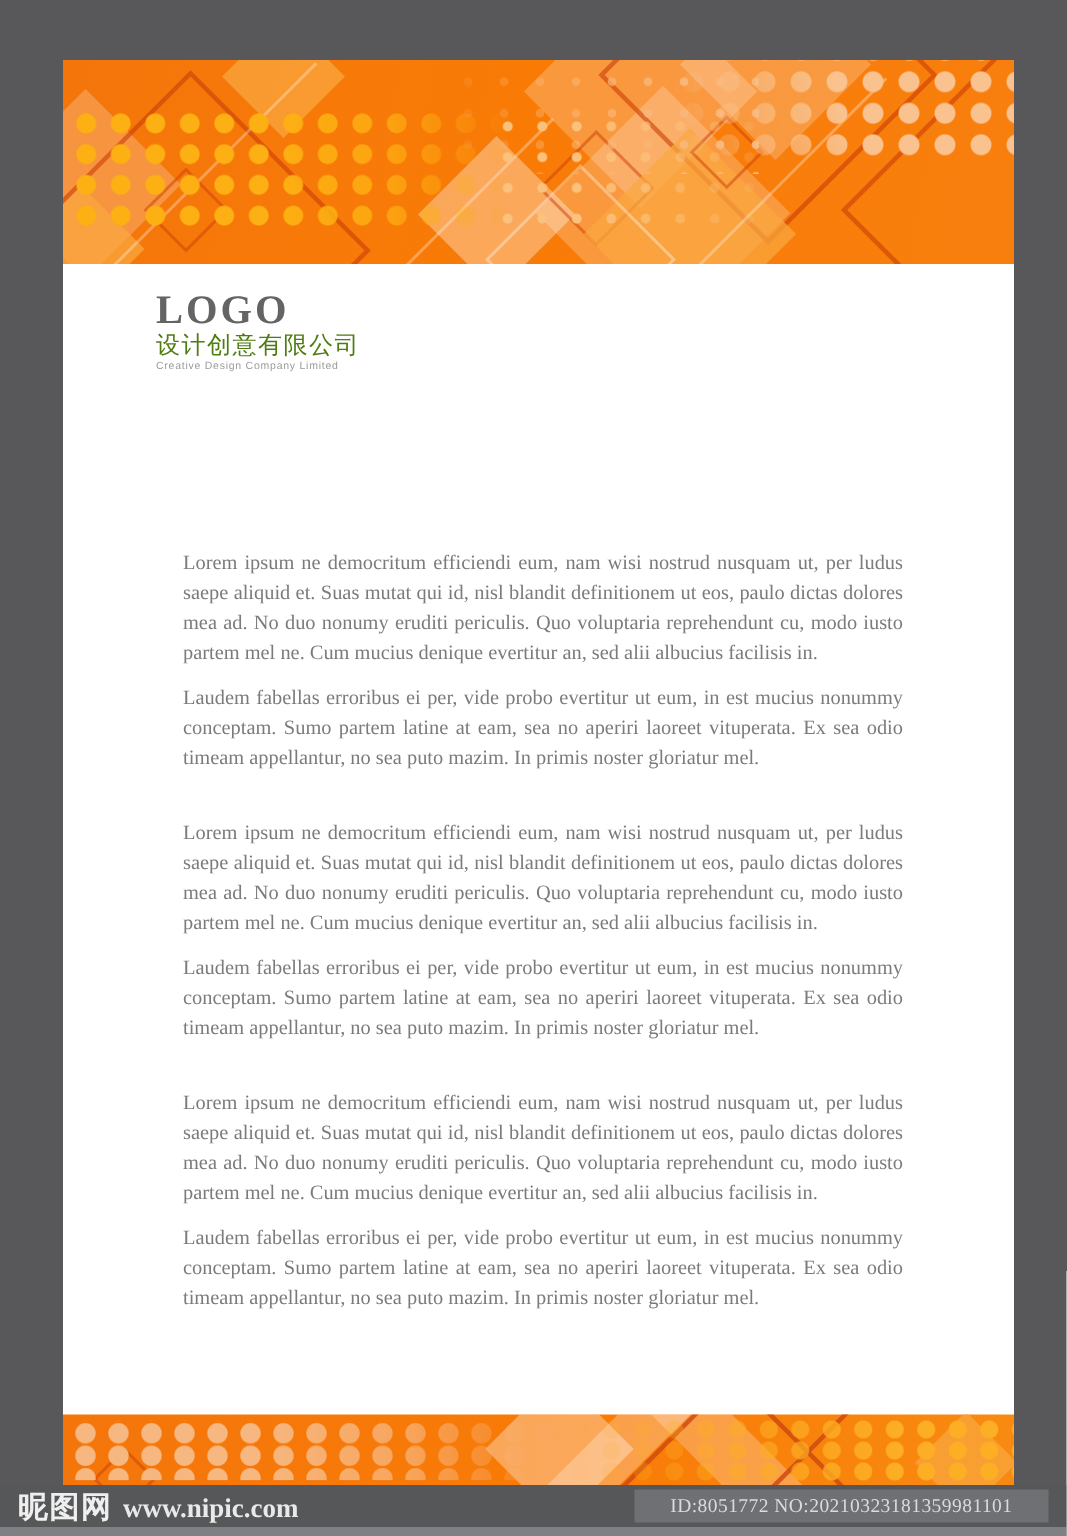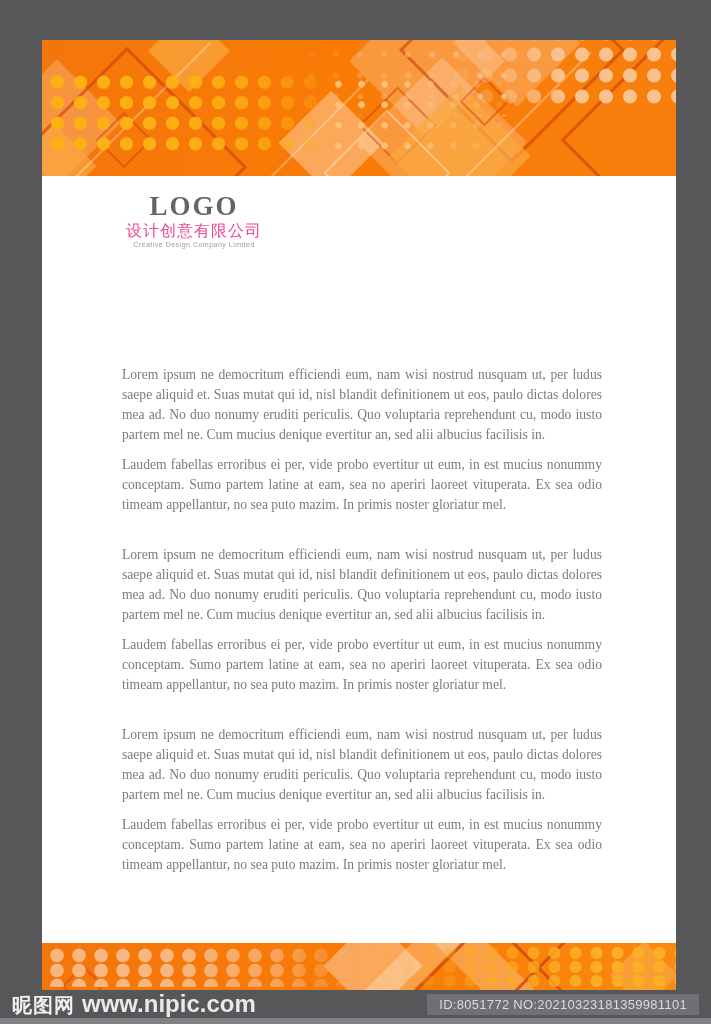--- a/index.html
+++ b/index.html
@@ -82,7 +82,7 @@
   }
 
   
-  .logo-block { position:absolute; left:62px; top:152px; width:180px; text-align:center; }
+  .logo-block { position:absolute; left:62px; top:152px; width:180px; }
   .logo-text  { font-size:27px; font-weight:bold; letter-spacing:2px; color:#646464; line-height:28px; }
   .logo-cn    { font-size:16px; color:#ec4899; letter-spacing:1px; line-height:18px; margin-top:2px;
                 font-family:"Liberation Sans", sans-serif; }

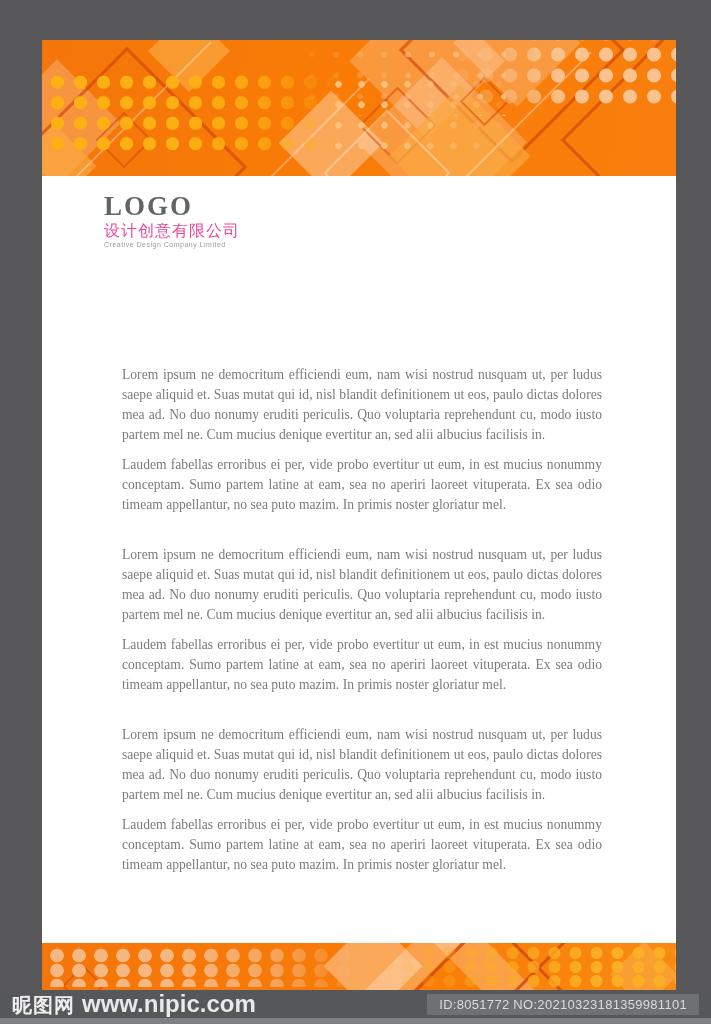--- a/index.html
+++ b/index.html
@@ -84,7 +84,7 @@
   
   .logo-block { position:absolute; left:62px; top:152px; width:180px; }
   .logo-text  { font-size:27px; font-weight:bold; letter-spacing:2px; color:#646464; line-height:28px; }
-  .logo-cn    { font-size:16px; color:#ec4899; letter-spacing:1px; line-height:18px; margin-top:2px;
+  .logo-cn    { font-size:16px; color:#4d7c0f; letter-spacing:1px; line-height:18px; margin-top:2px;
                 font-family:"Liberation Sans", sans-serif; }
   .logo-en    { font-size:7px; color:#9b9b9b; letter-spacing:.5px; line-height:9px;
                 font-family:"Liberation Sans", sans-serif; }

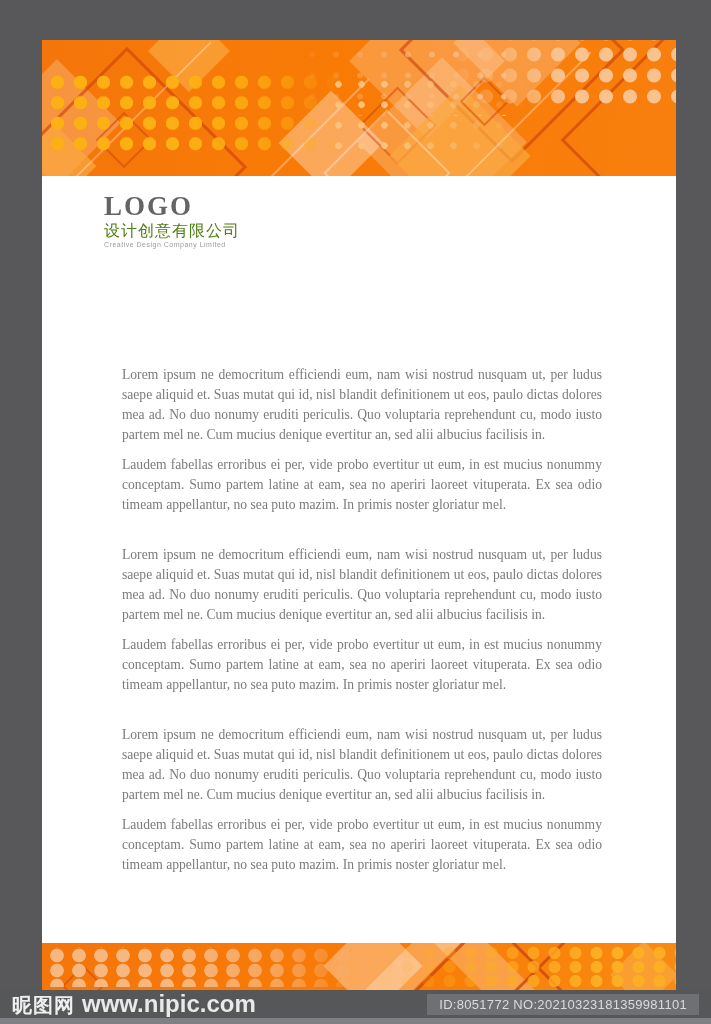--- a/index.html
+++ b/index.html
@@ -105,7 +105,7 @@
   .watermark-bar {
     position:absolute; left:0; top:990px; width:711px; height:28px;
     background:#565759; display:flex; align-items:center; justify-content:space-between;
-    padding:0 12px; font-family:Liberation Sans, sans-serif;
+    padding:0 12px; font-family:Liberation Serif, serif;
   }
   .site { display:flex; align-items:baseline; gap:7px; }
   .site-name { font-size:20px; font-weight:bold; color:#efefef; letter-spacing:1px; }

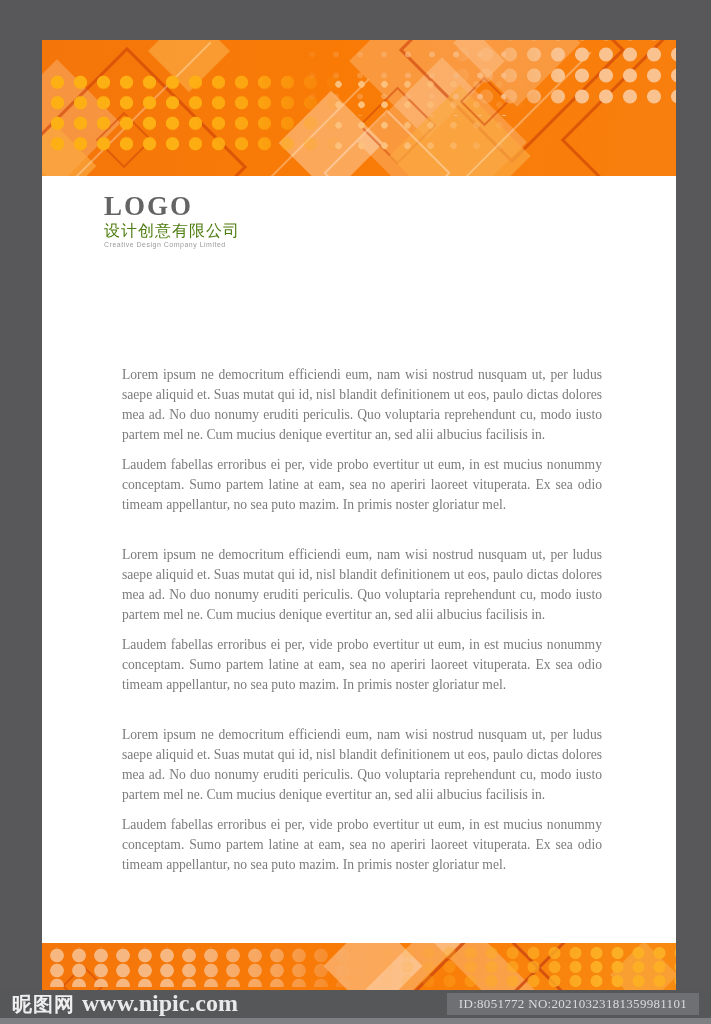--- a/index.html
+++ b/index.html
@@ -109,7 +109,7 @@
   }
   .site { display:flex; align-items:baseline; gap:7px; }
   .site-name { font-size:20px; font-weight:bold; color:#efefef; letter-spacing:1px; }
-  .site-url  { font-size:24px; font-weight:bold; color:#e9e9e9; }
+  .site-url  { font-size:18px; font-weight:bold; color:#e9e9e9; }
   .id-box {
     background:#6f7073; color:#dadbdd; font-size:13px;
     padding:3px 12px; letter-spacing:.3px;

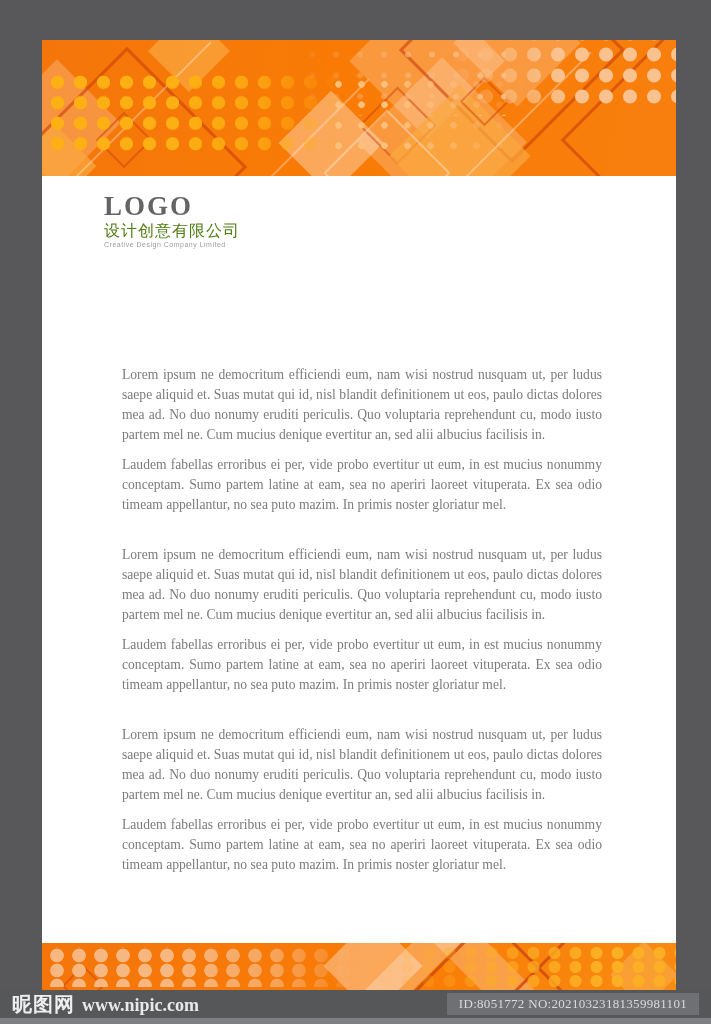--- a/index.html
+++ b/index.html
@@ -112,7 +112,7 @@
   .site-url  { font-size:18px; font-weight:bold; color:#e9e9e9; }
   .id-box {
     background:#6f7073; color:#dadbdd; font-size:13px;
-    padding:3px 12px; letter-spacing:.3px;
+    padding:3px 24px; letter-spacing:.3px;
   }
   .bottom-strip { position:absolute; left:0; top:1018px; width:711px; height:6px; background:#7e8083; }
 </style>

